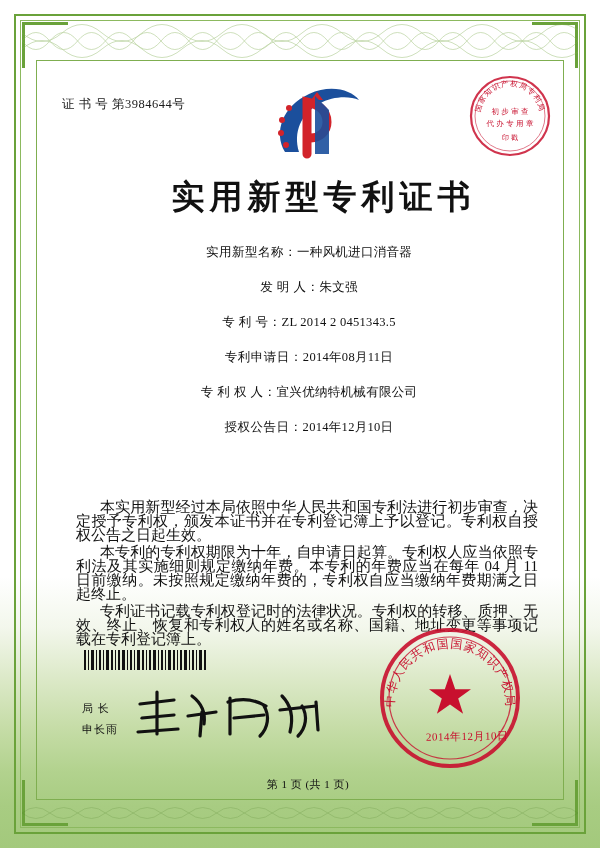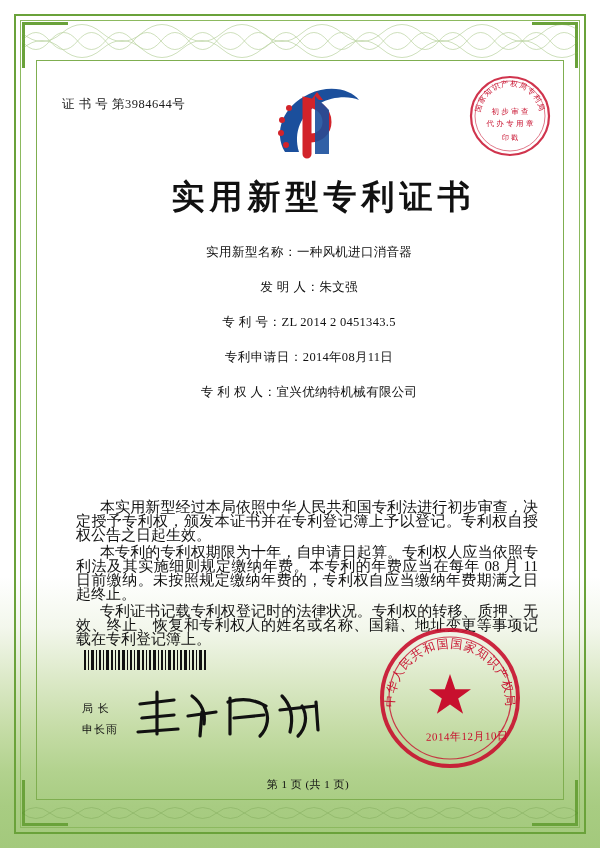--- a/index.html
+++ b/index.html
@@ -302,6 +302,9 @@
     </div>
     <div class="field-row">
       <span class="field-label">专 利 权 人：</span><span class="field-value">宜兴优纳特机械有限公司</span>
+    </div>
+    <div class="field-row">
+      <span class="field-label">授权公告日：</span><span class="field-value">2014年12月10日</span>
     </div>
   </div>
 

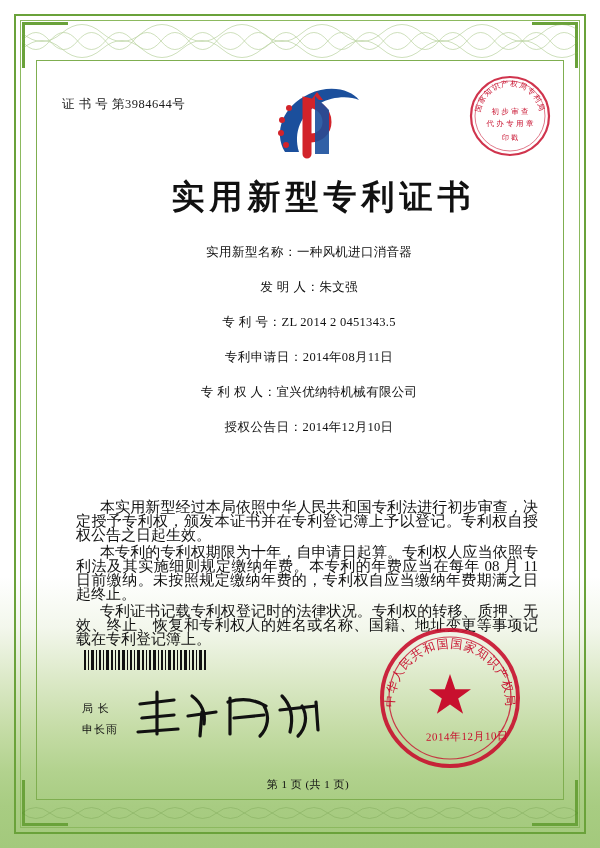--- a/index.html
+++ b/index.html
@@ -310,7 +310,7 @@
 
   <div class="paragraphs">
     <p>本实用新型经过本局依照中华人民共和国专利法进行初步审查，决定授予专利权，颁发本证书并在专利登记簿上予以登记。专利权自授权公告之日起生效。</p>
-    <p>本专利的专利权期限为十年，自申请日起算。专利权人应当依照专利法及其实施细则规定缴纳年费。本专利的年费应当在每年 08 月 11 日前缴纳。未按照规定缴纳年费的，专利权自应当缴纳年费期满之日起终止。</p>
+    <p>本专利的专利权期限为十年，自申请日起算。专利权人应当依照专利法及其实施细则规定缴纳年费。本专利的年费应当在每年 04 月 11 日前缴纳。未按照规定缴纳年费的，专利权自应当缴纳年费期满之日起终止。</p>
     <p>专利证书记载专利权登记时的法律状况。专利权的转移、质押、无效、终止、恢复和专利权人的姓名或名称、国籍、地址变更等事项记载在专利登记簿上。</p>
   </div>
 

